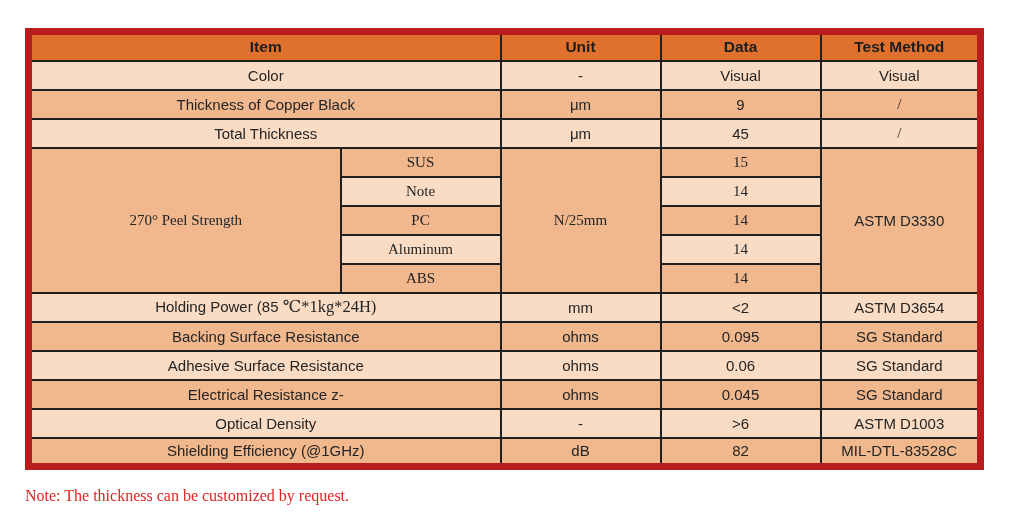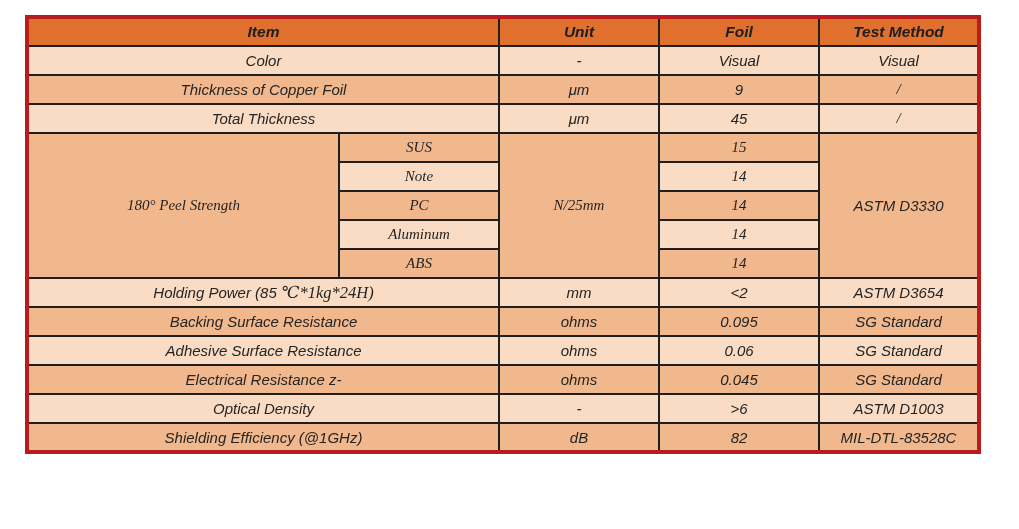--- a/index.html
+++ b/index.html
@@ -14,11 +14,10 @@
 
   table.spec-table {
     position: absolute;
-    left: 25px; top: 15px;
+    left: 25px; top: 28px;
     border-collapse: collapse;
     table-layout: fixed;
-    border: 4px solid #b91c1c;
-    font-style: italic;
+    border: 7px solid #b91c1c;
   }
   .spec-table th, .spec-table td {
     border: 2px solid #1f1f1f;

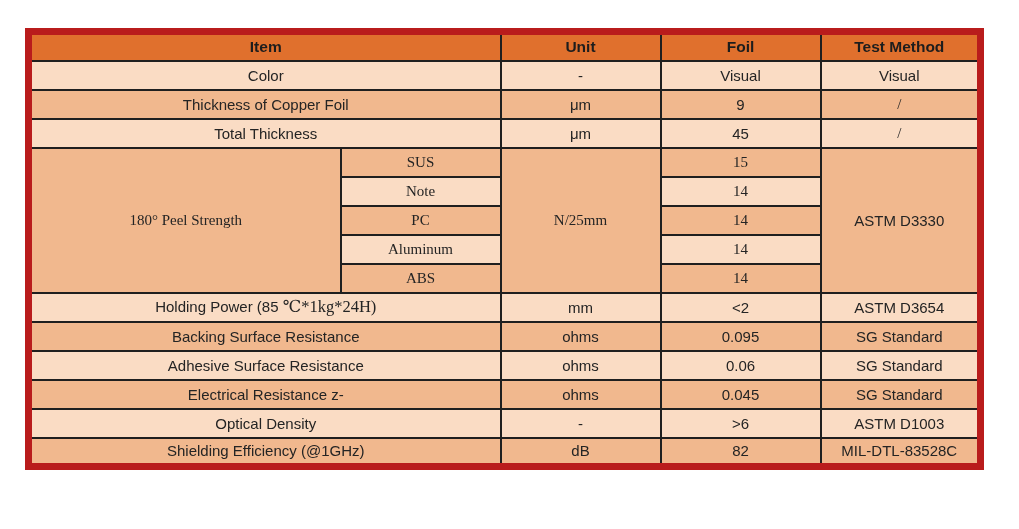--- a/index.html
+++ b/index.html
@@ -72,7 +72,7 @@
         <tr>
       <th colspan="2">Item</th>
       <th>Unit</th>
-      <th>Foil</th>
+      <th>Data</th>
       <th>Test Method</th>
     </tr>
 

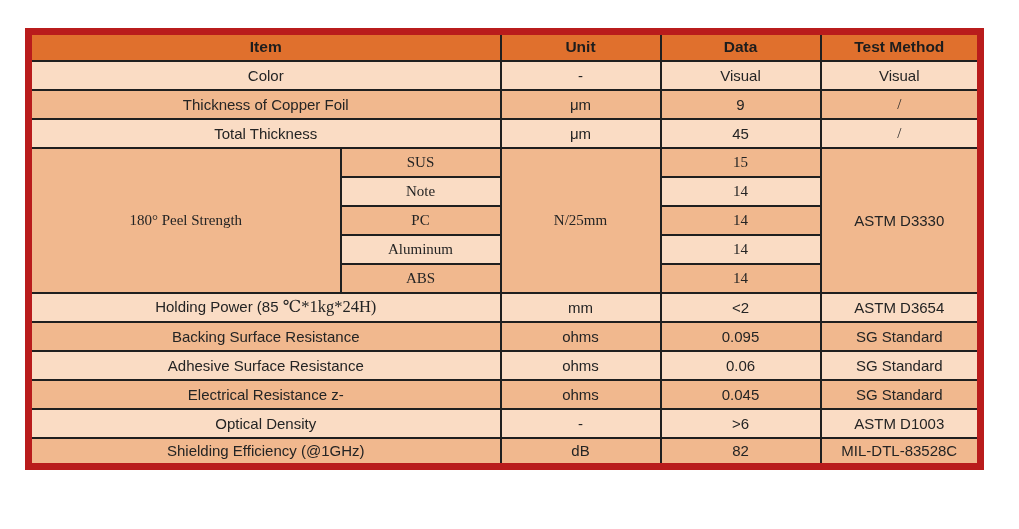--- a/index.html
+++ b/index.html
@@ -84,7 +84,7 @@
     </tr>
 
     <tr>
-      <td colspan="2" class="dark">Thickness of Copper Foil</td>
+      <td colspan="2" class="dark">Thickness of Copper Black</td>
       <td class="dark">μm</td>
       <td class="dark">9</td>
       <td class="dark serif">/</td>

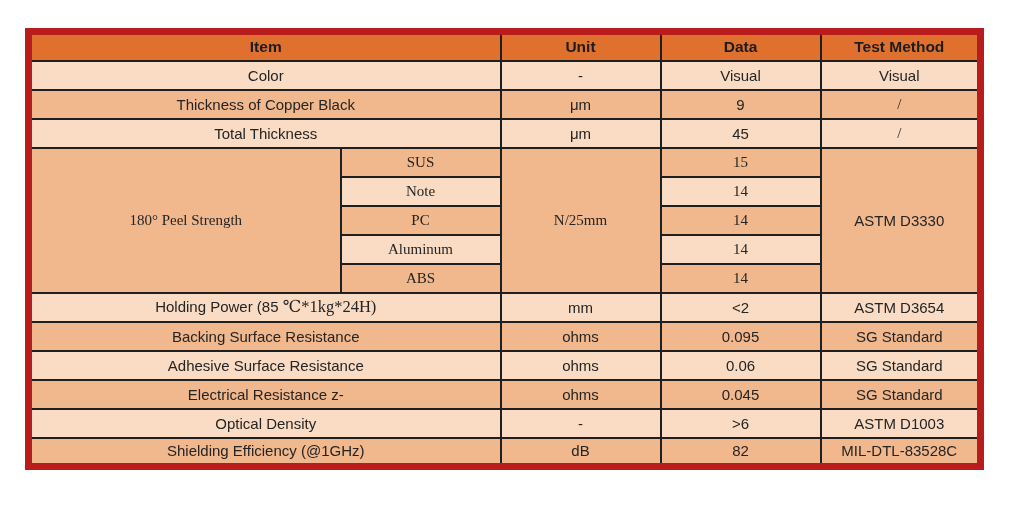--- a/index.html
+++ b/index.html
@@ -98,7 +98,7 @@
     </tr>
 
     <tr>
-      <td rowspan="5" class="dark serif peel-item">180° Peel Strength</td>
+      <td rowspan="5" class="dark serif peel-item">270° Peel Strength</td>
       <td class="dark serif">SUS</td>
       <td rowspan="5" class="dark serif">N/25mm</td>
       <td class="dark serif">15</td>

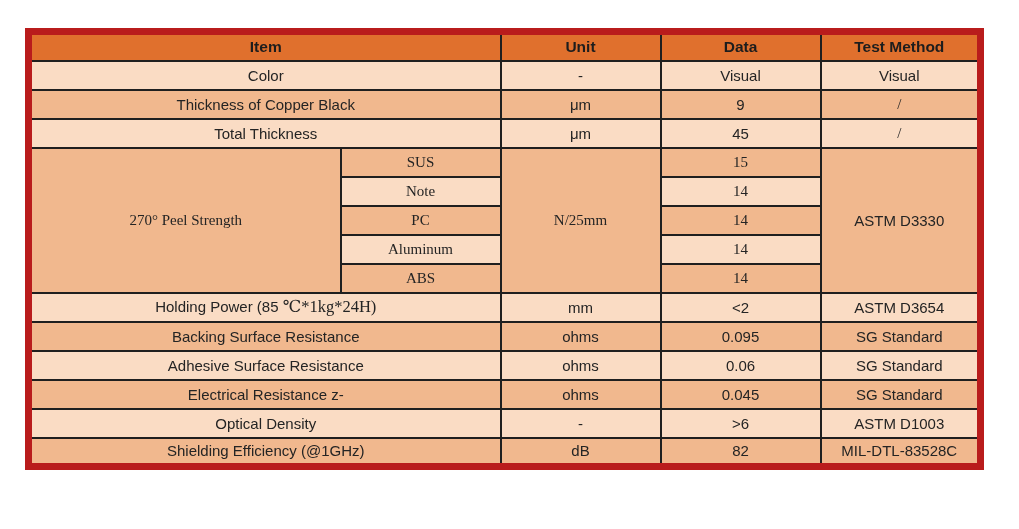--- a/index.html
+++ b/index.html
@@ -169,6 +169,7 @@
   </tbody>
     </table>
 
+  <div class="note">Note: The thickness can be customized by request.</div>
 
 </div>
 

